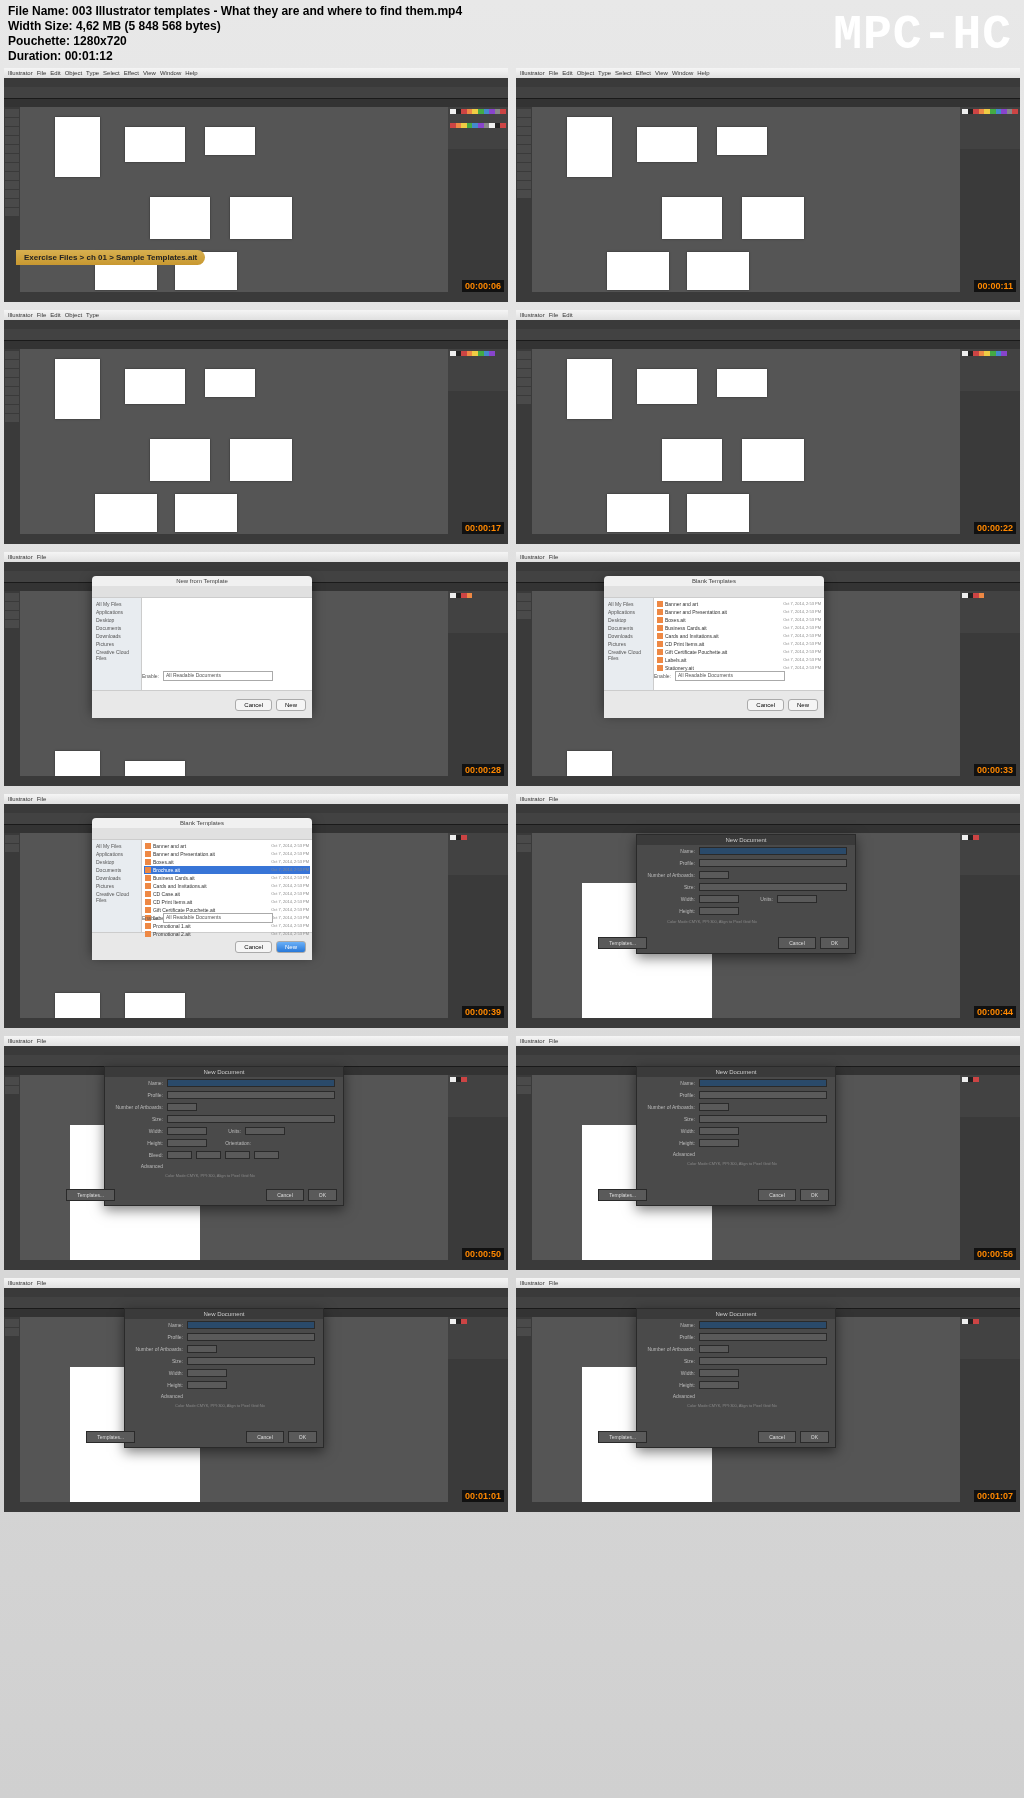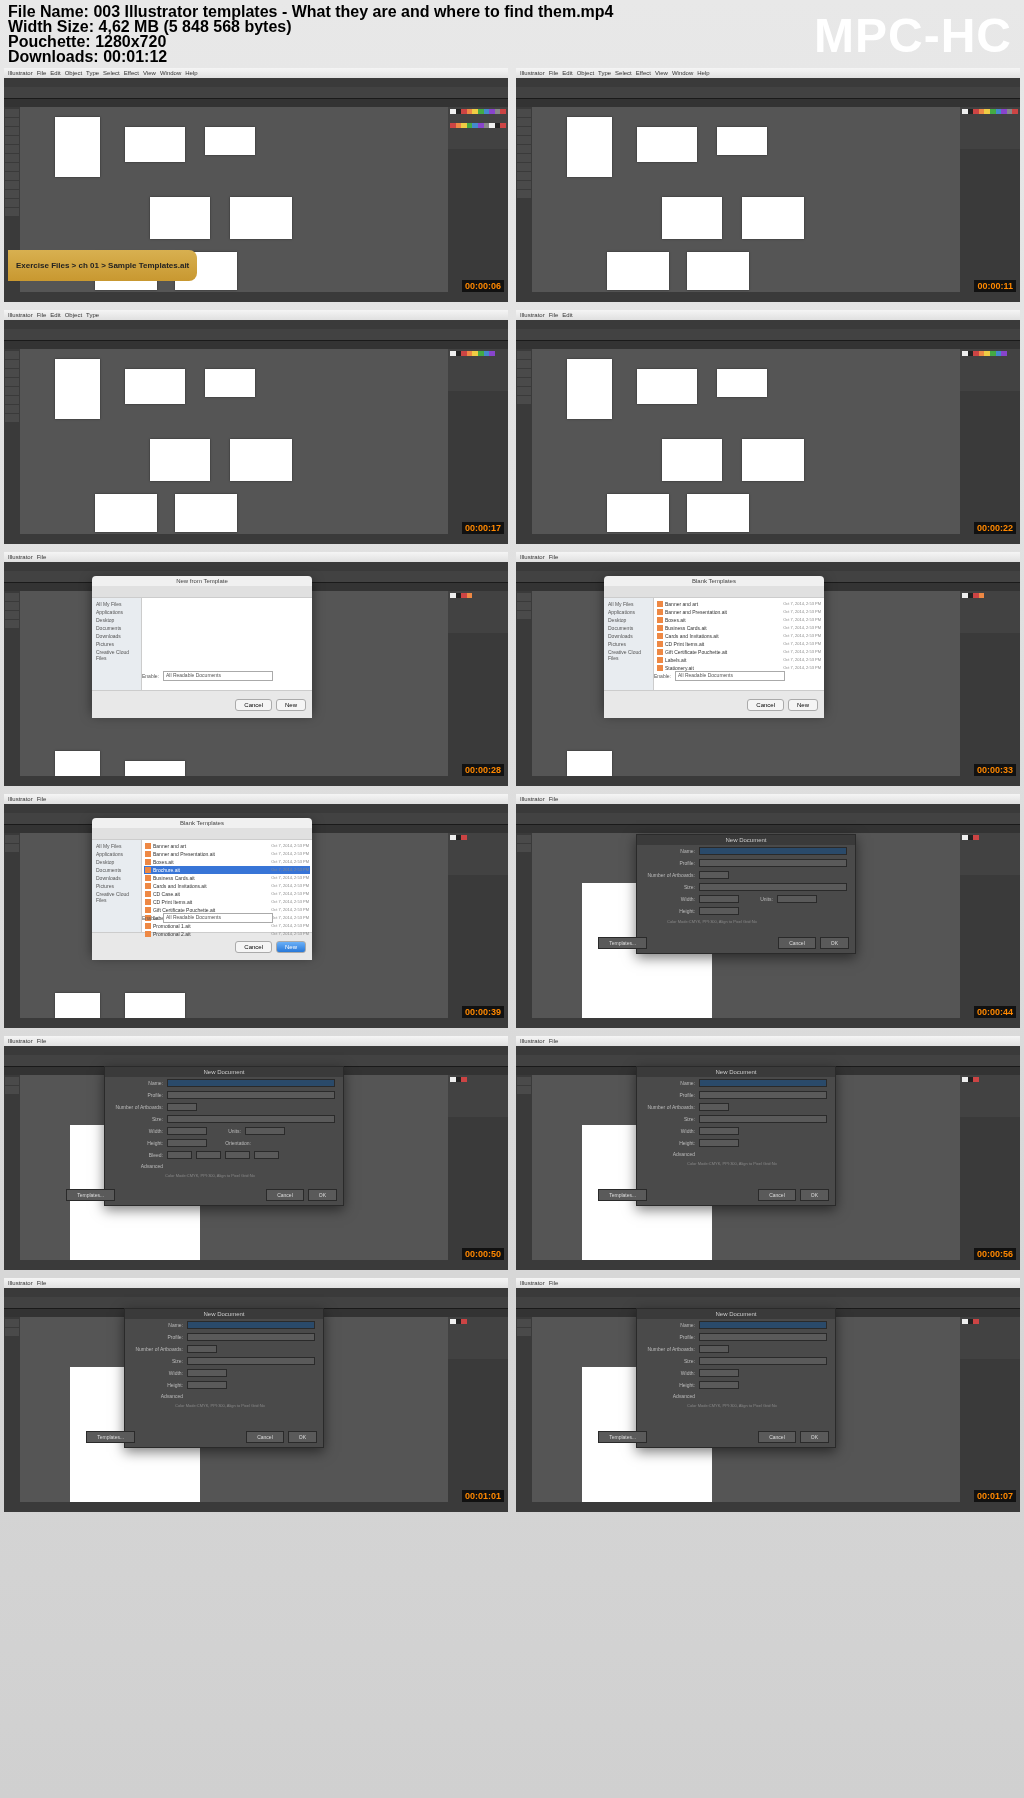--- a/index.html
+++ b/index.html
@@ -15,7 +15,7 @@
   position: absolute;
   top: 4px;
   left: 8px;
-  font-size: 16px;
+  font-size: 12px;
   color: #000;
   font-weight: bold;
   line-height: 15px;

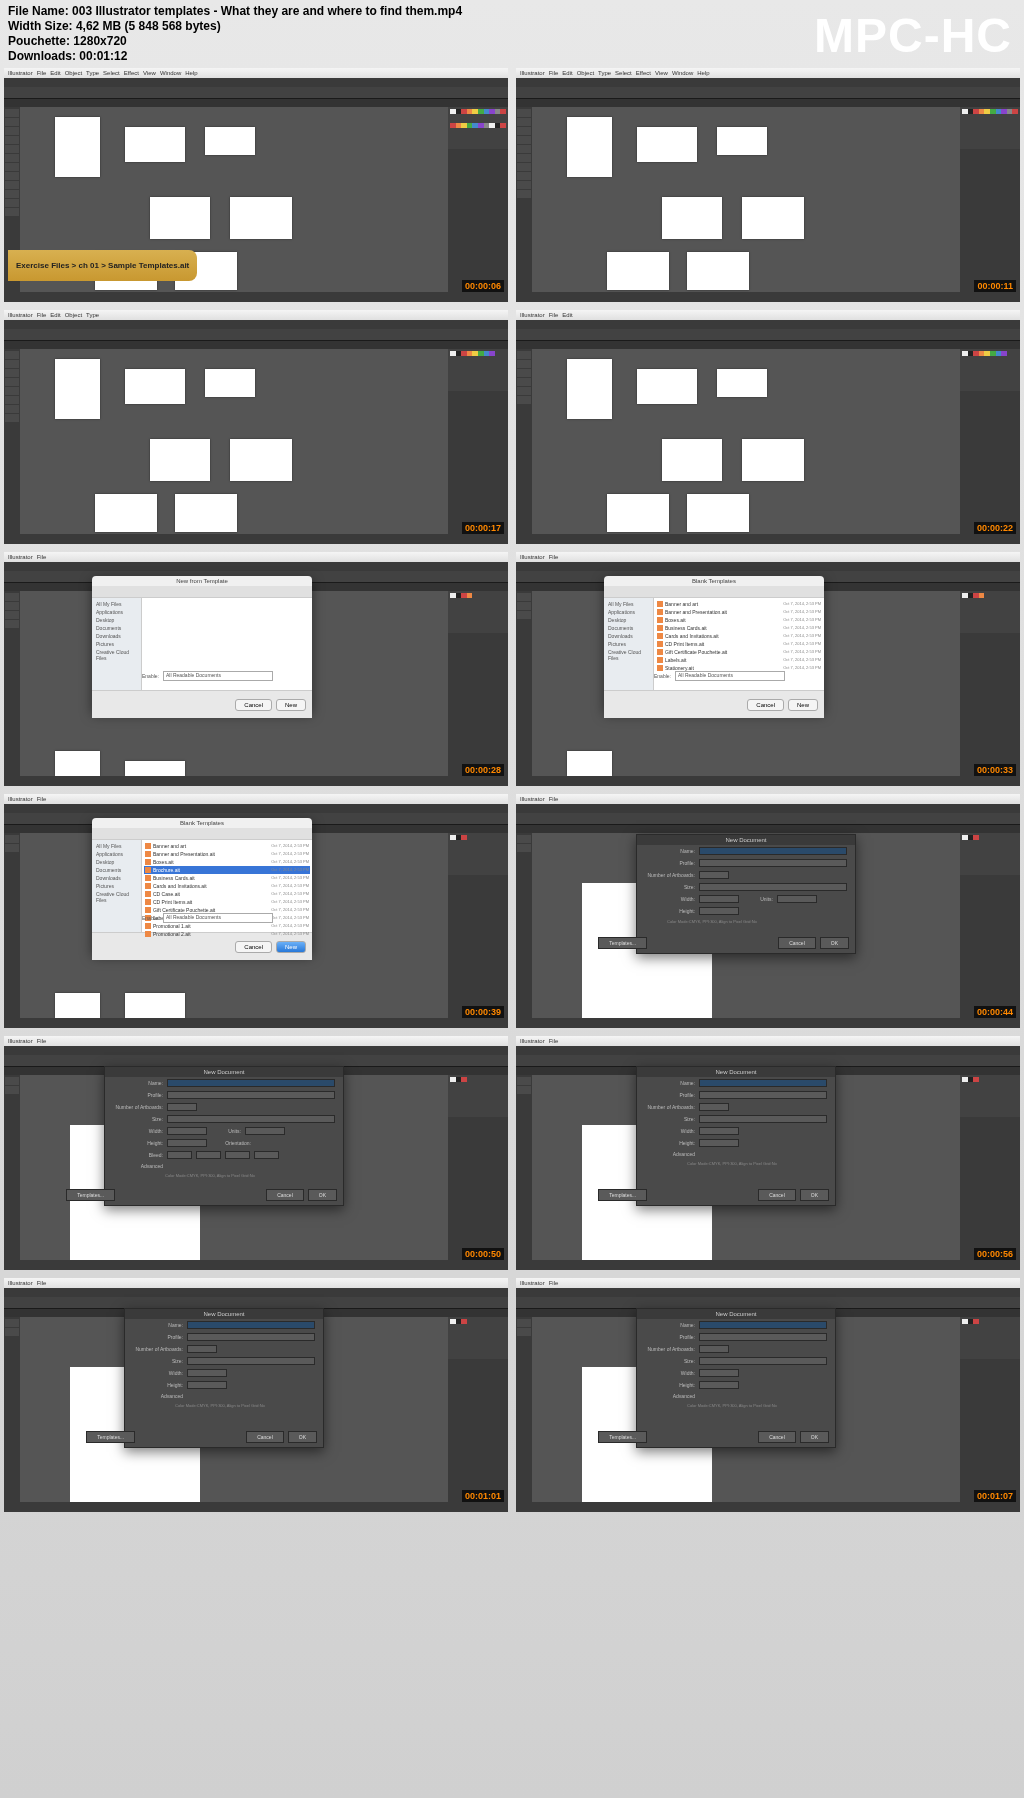--- a/index.html
+++ b/index.html
@@ -306,7 +306,7 @@
   <div><span>File Name:</span> <span>003 Illustrator templates - What they are and where to find them.mp4</span></div>
   <div><span>Width Size:</span> <span>4,62 MB (5 848 568 bytes)</span></div>
   <div><span>Pouchette:</span> <span>1280x720</span></div>
-  <div><span>Downloads:</span> <span>00:01:12</span></div>
+  <div><span>Duration:</span> <span>00:01:12</span></div>
 </div>
 
 <div class="watermark">MPC-HC</div>

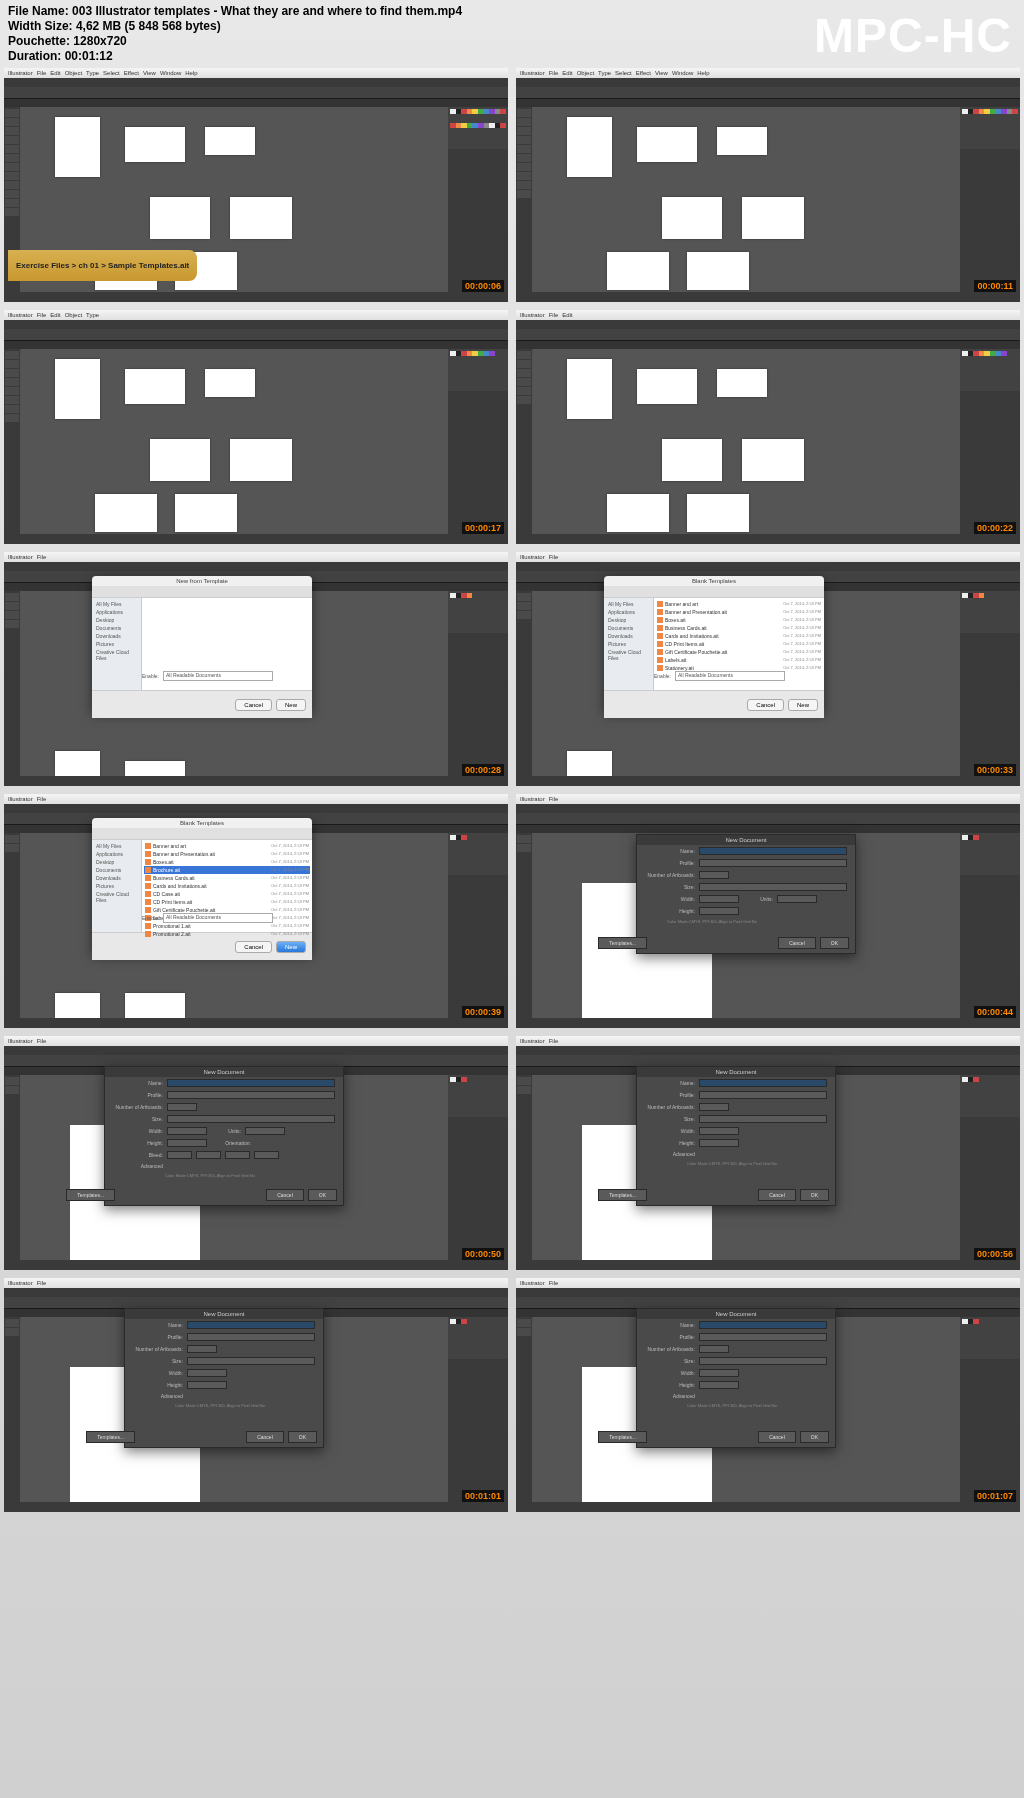--- a/index.html
+++ b/index.html
@@ -27,7 +27,7 @@
   font-size: 48px;
   font-weight: bold;
   color: #fff;
-  font-family: Liberation Sans, sans-serif;
+  font-family: Liberation Mono, monospace;
   letter-spacing: 1px;
 }
 .thumb-grid {

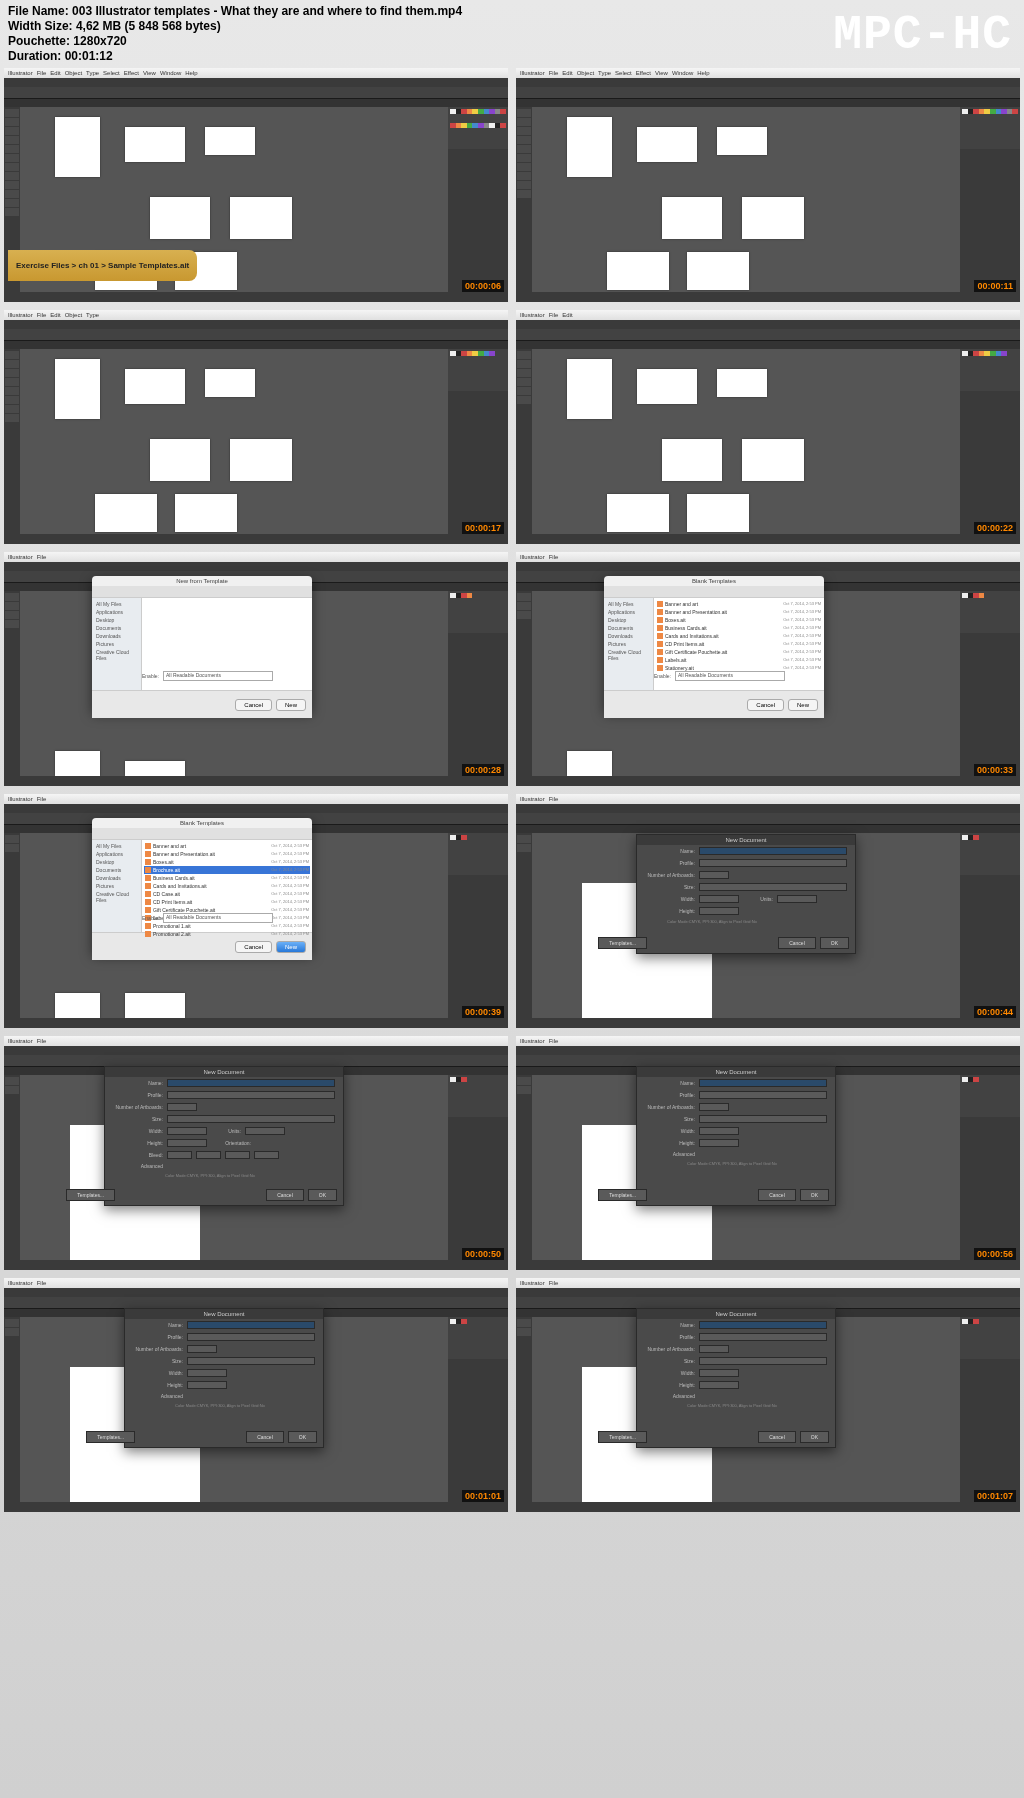--- a/index.html
+++ b/index.html
@@ -150,13 +150,13 @@
 }
 .tooltip-bar {
   position: absolute;
-  left: 4px;
+  left: 12px;
   top: 182px;
   background: linear-gradient(#d8b050, #c89830);
   color: #222;
   font-size: 8px;
   font-weight: bold;
-  padding: 11px 8px;
+  padding: 3px 8px;
   border-radius: 0 8px 8px 0;
 }
 .file-dialog {

